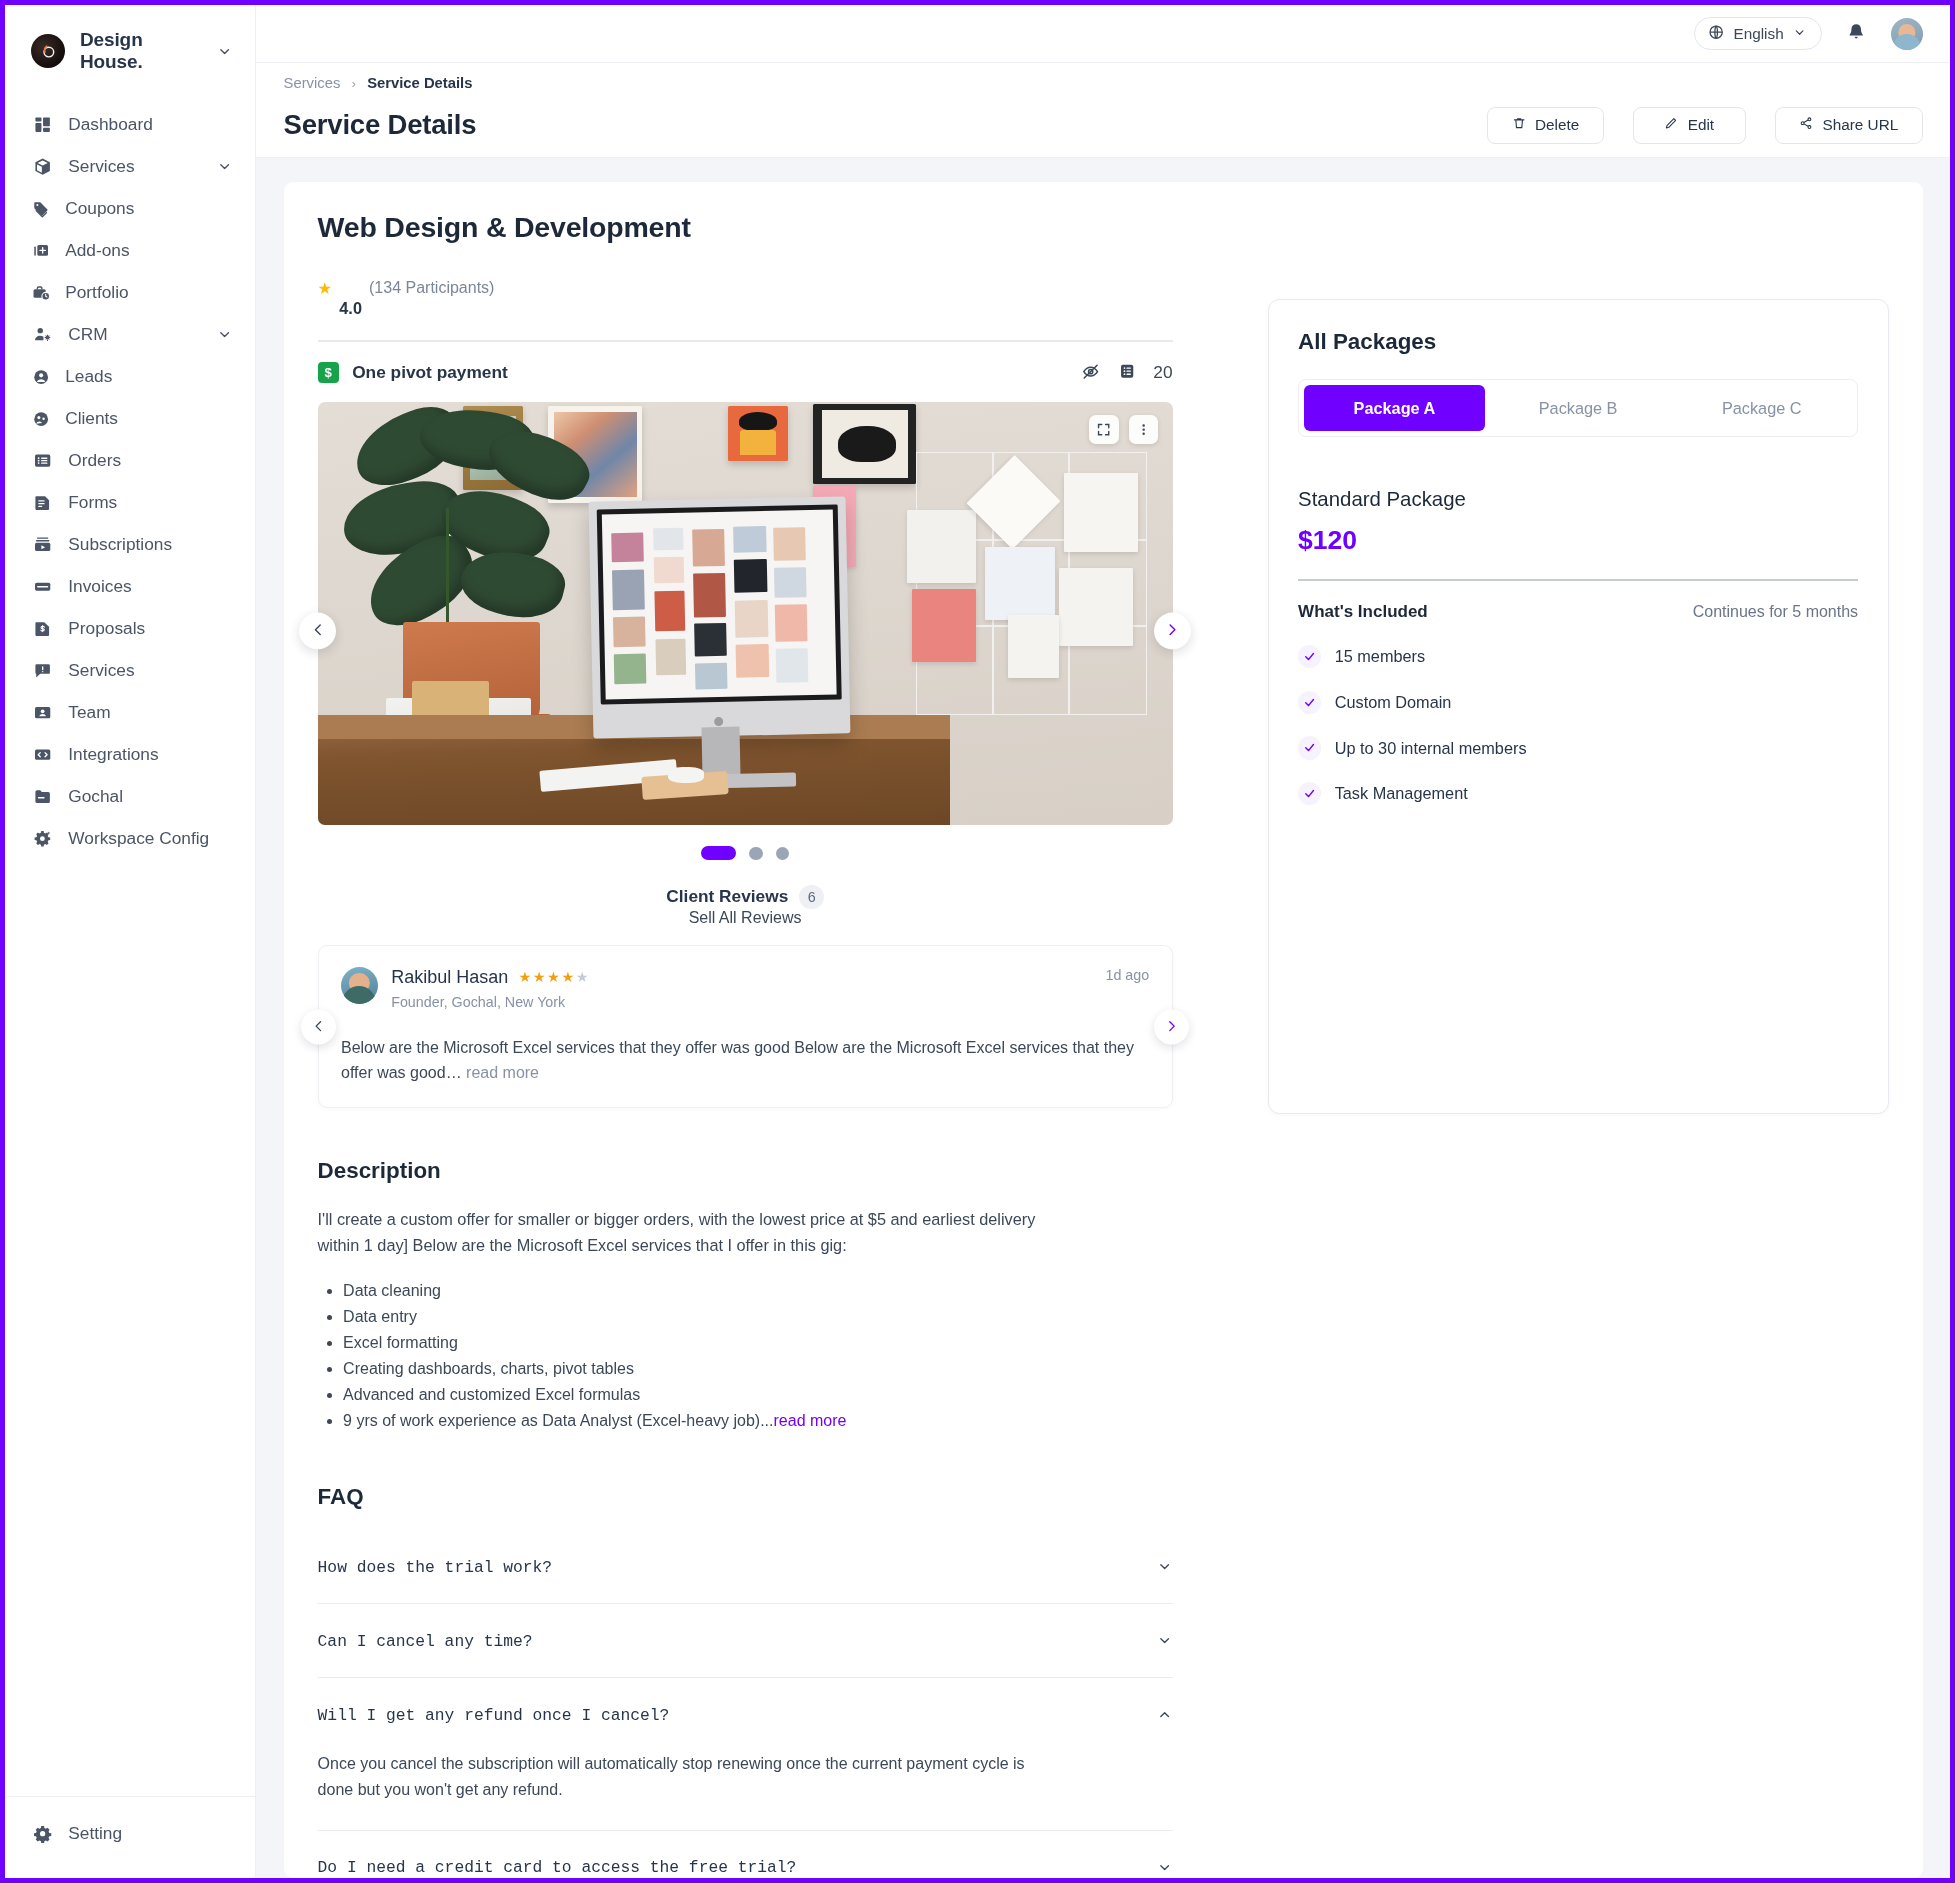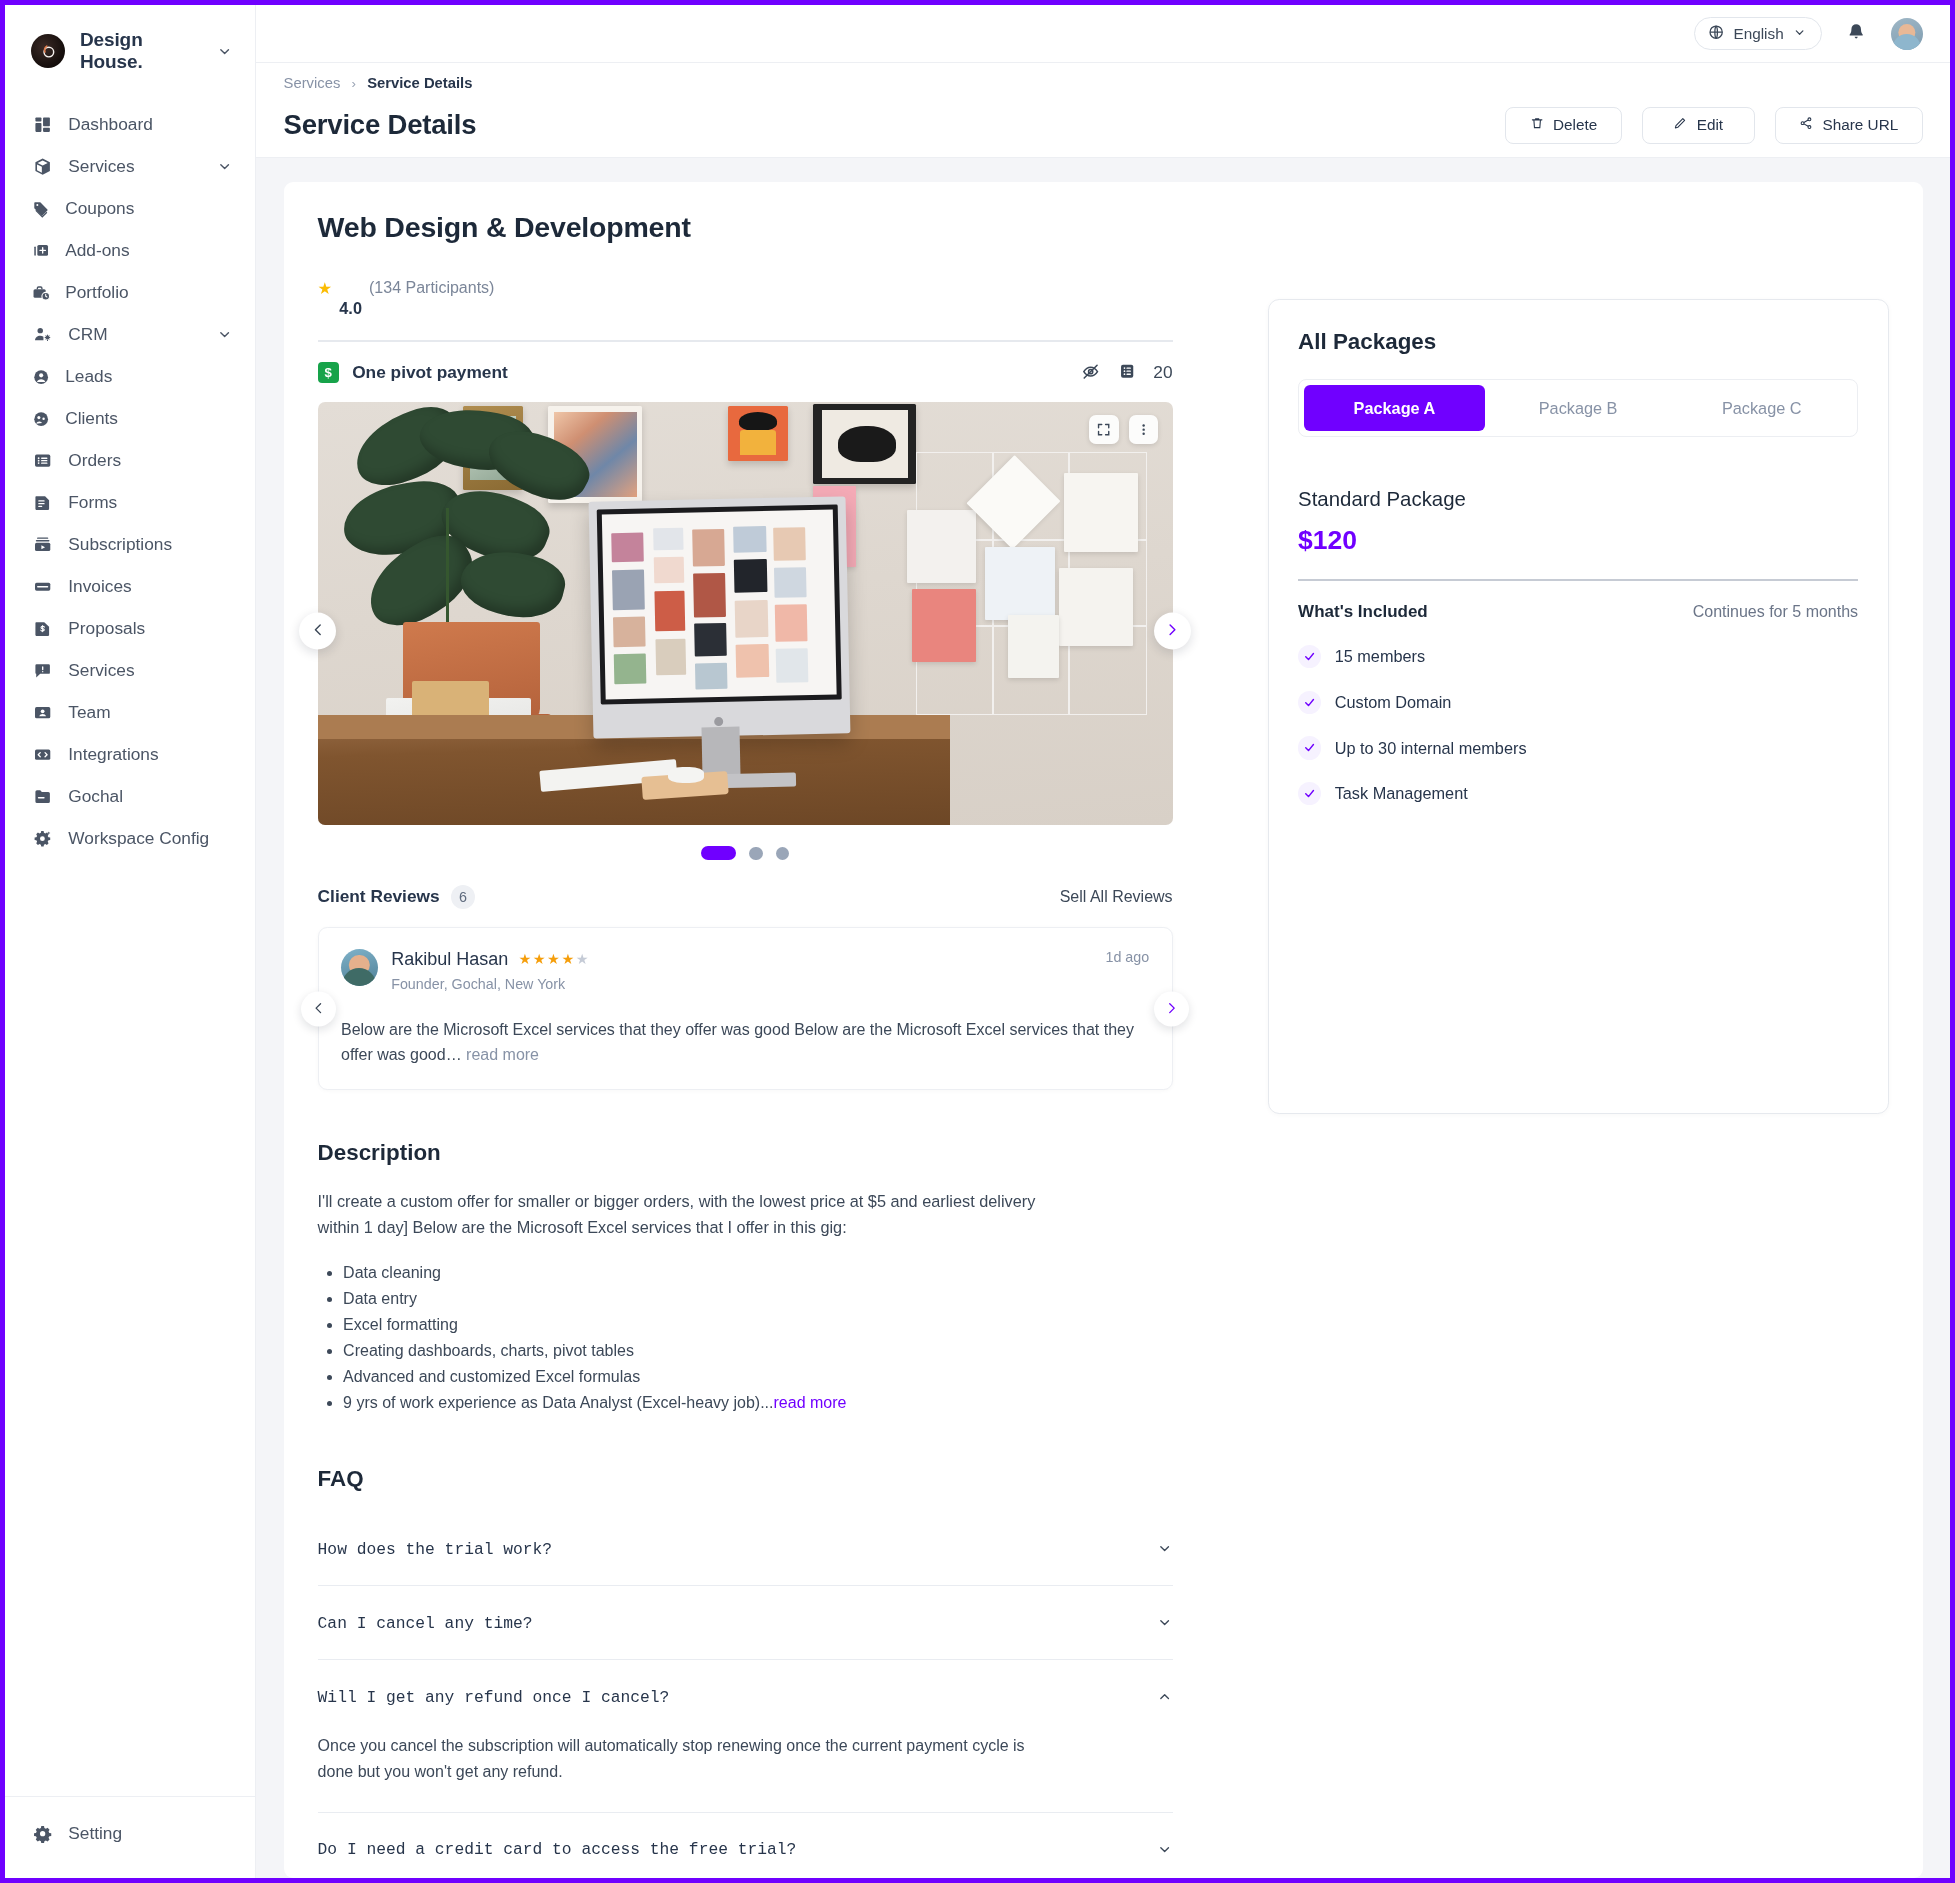--- a/index.html
+++ b/index.html
@@ -108,7 +108,7 @@
   .bc-current { color:#27354b; font-weight:700; }
   .pagehead-row { display:flex; align-items:center; justify-content:space-between; }
   .page-title { font-size:27.5px; font-weight:700; color:#1d2939; letter-spacing:-0.2px; }
-  .head-actions { display:flex; gap:20px; }
+  .head-actions { display:flex; gap:29px; }
   .hbtn {
     display:flex; align-items:center; gap:9.2px;
     border:1.5px solid #e2e6ec; border-radius:8.1px;

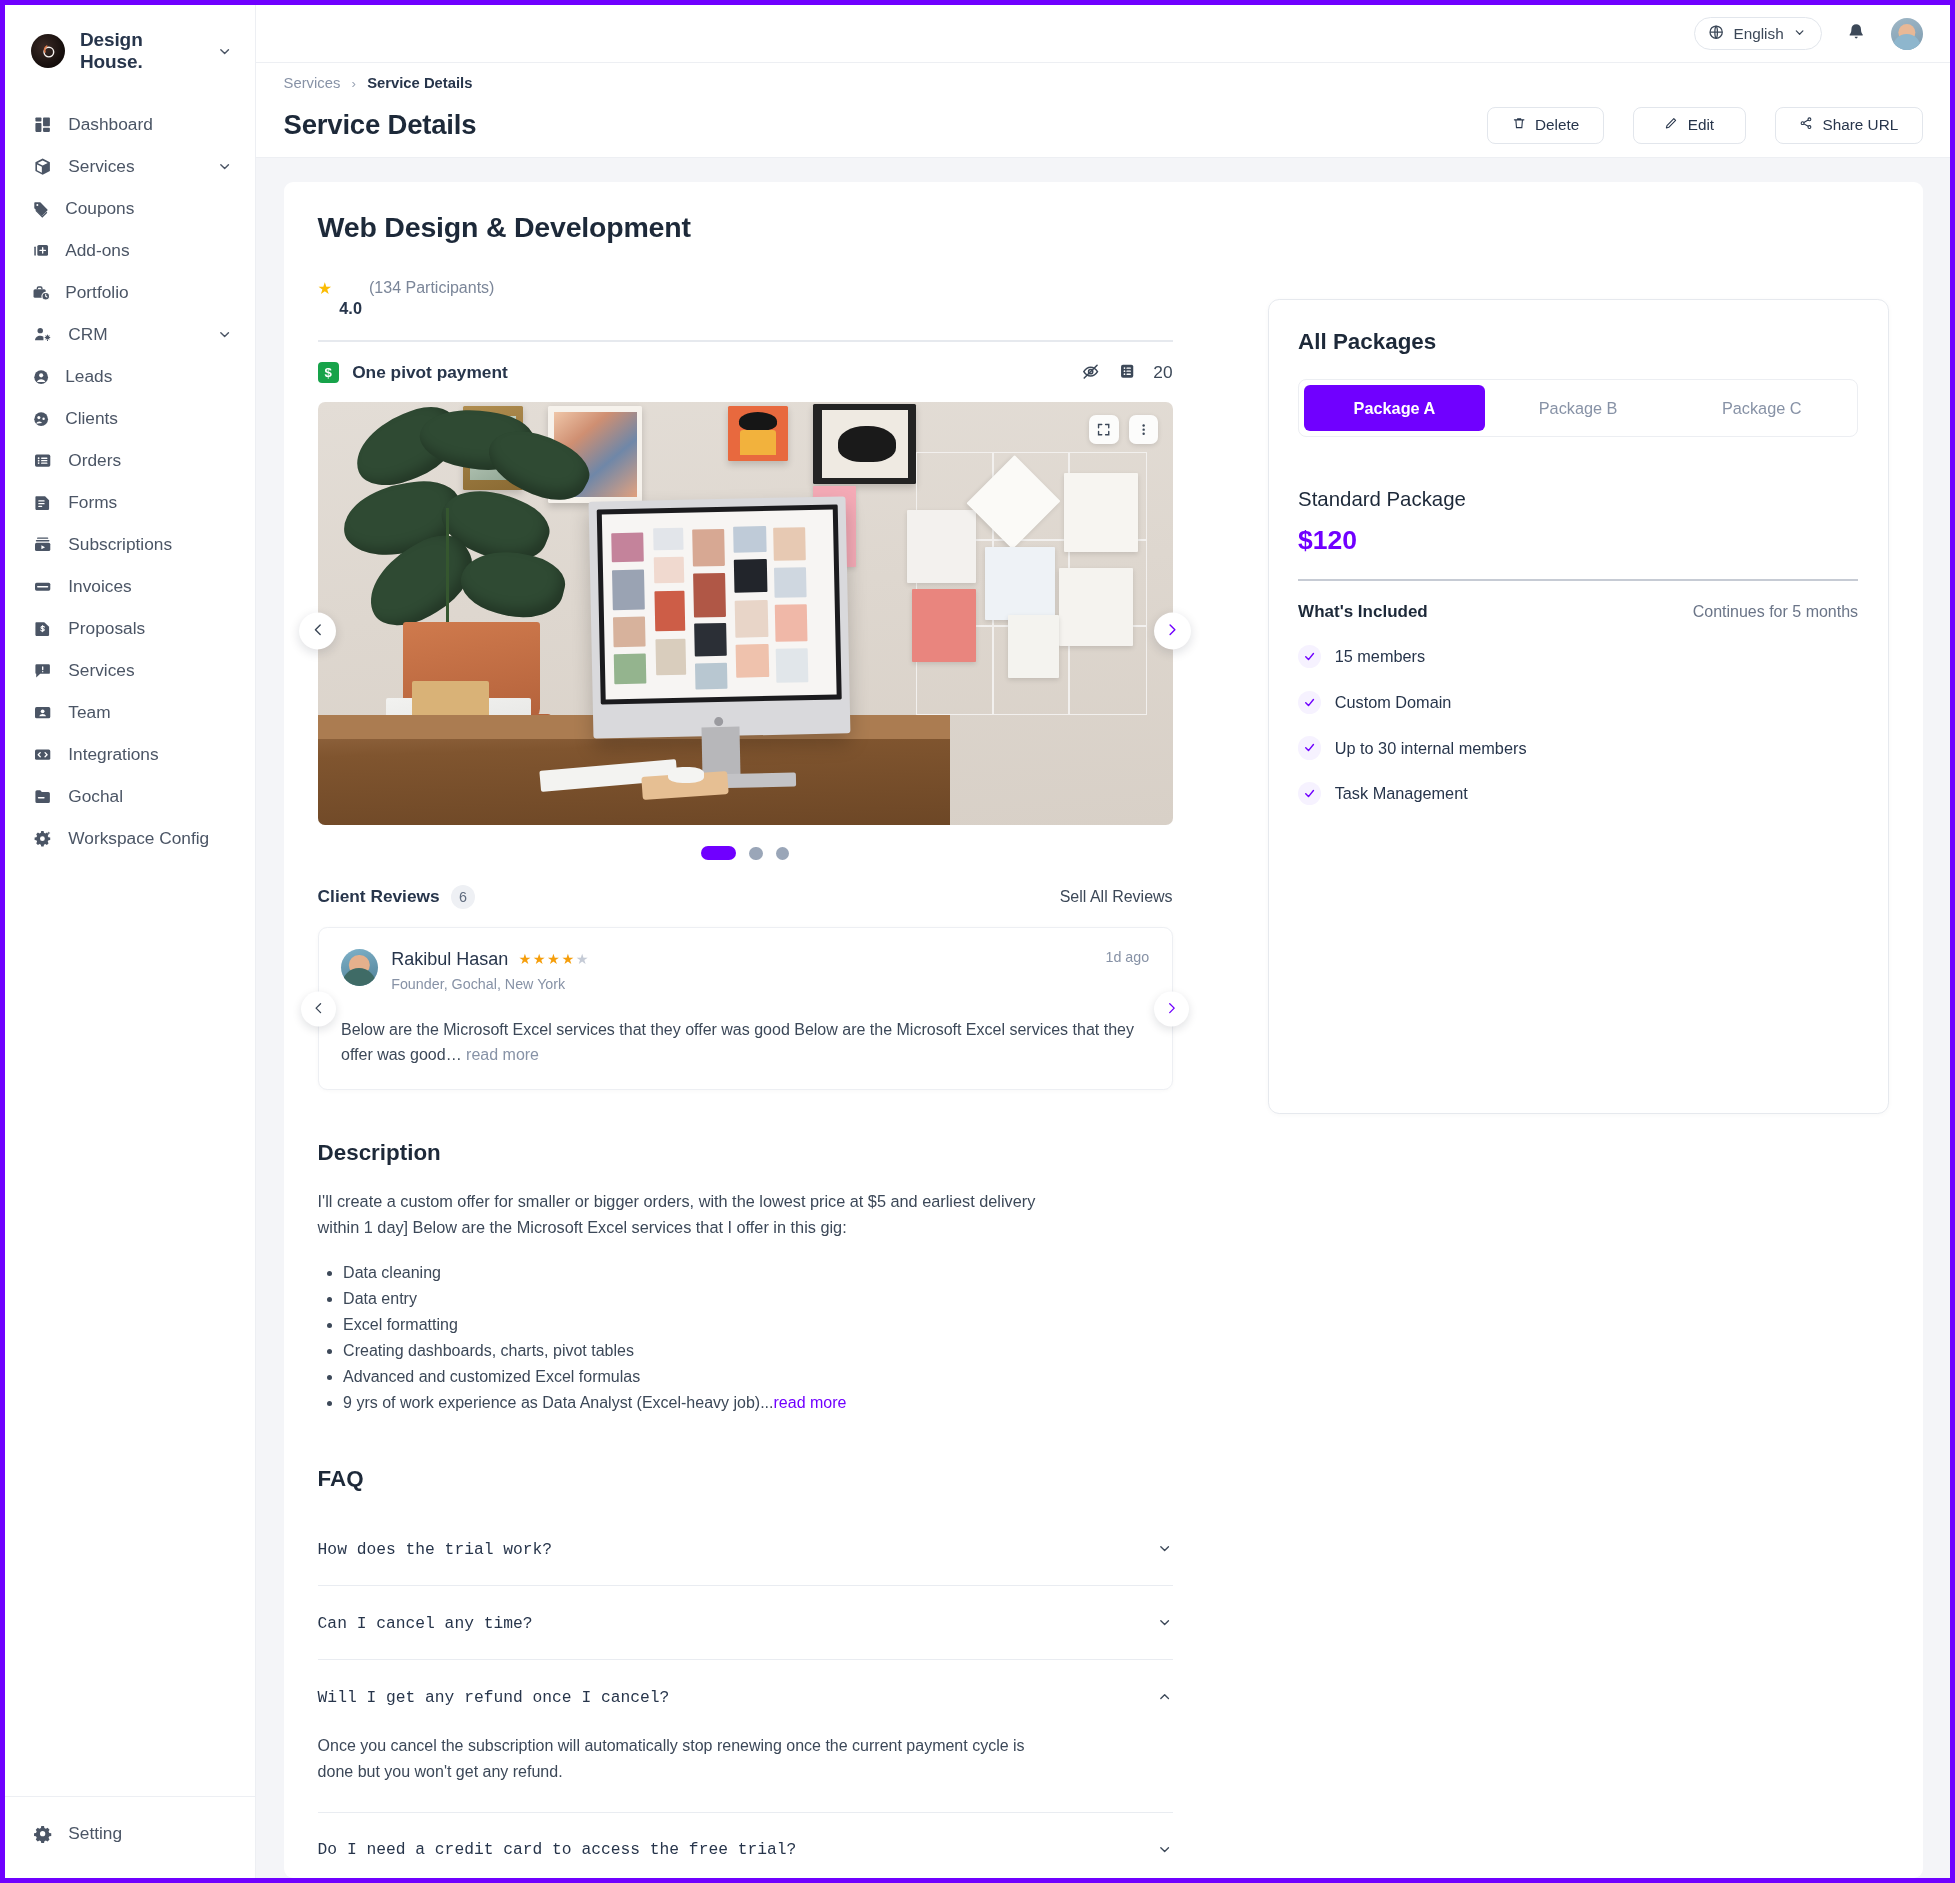--- a/index.html
+++ b/index.html
@@ -240,7 +240,7 @@
   .dot.active { width:35px;height:14.3px;border-radius:8.1px;background:#7000ff;}
 
   
-  .rev-head { display:flex; align-items:center; justify-content:space-between; margin-top:24.4px; }
+  .rev-head { display:flex; align-items:center; justify-content:space-between; margin-top:24.4px;flex-direction:column; }
   .rev-head-left { display:flex; align-items:center; gap:11.2px;}
   .rev-title { font-size:17.3px; color:#27354b; font-weight:700; }
   .rev-count {

